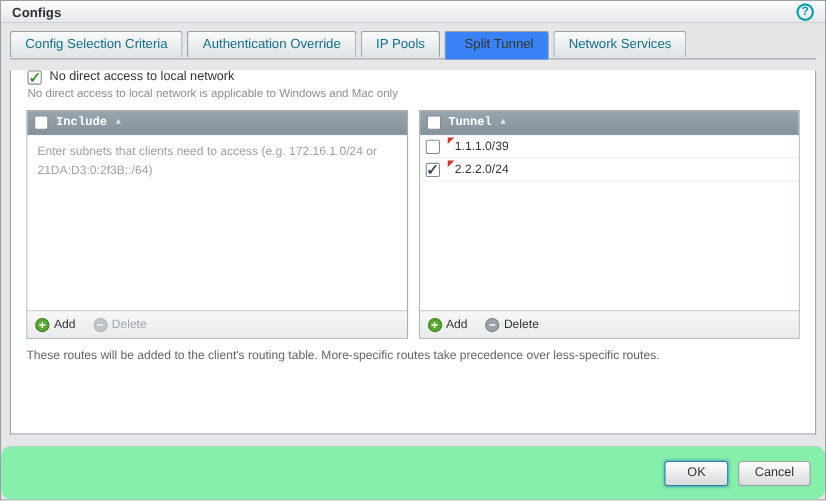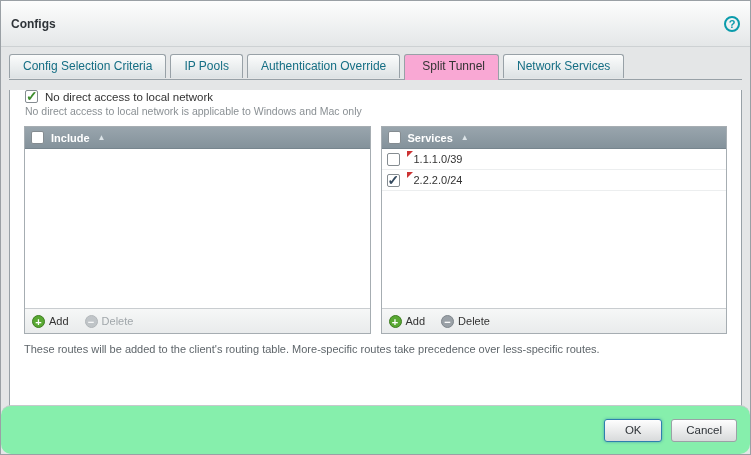--- a/index.html
+++ b/index.html
@@ -19,7 +19,7 @@
   }
   
   .titlebar {
-    height: 46px;
+    height: 20px;
     background: linear-gradient(#fdfdfd, #e4e7e8);
     border-bottom: 1px solid #cdd1d3;
     display: flex; align-items: center;

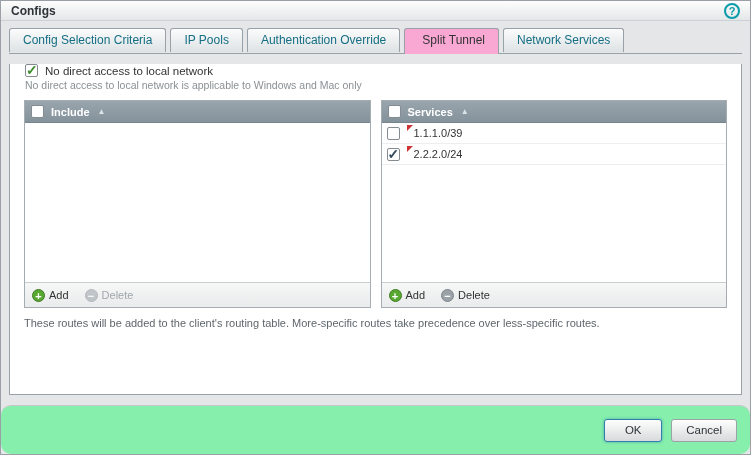--- a/index.html
+++ b/index.html
@@ -223,8 +223,8 @@
 
   <div class="tabstrip">
     <span class="tab">Config Selection Criteria</span>
+    <span class="tab">Authentication Override</span>
     <span class="tab">IP Pools</span>
-    <span class="tab">Authentication Override</span>
     <span class="tab active">Split Tunnel</span>
     <span class="tab">Network Services</span>
   </div>

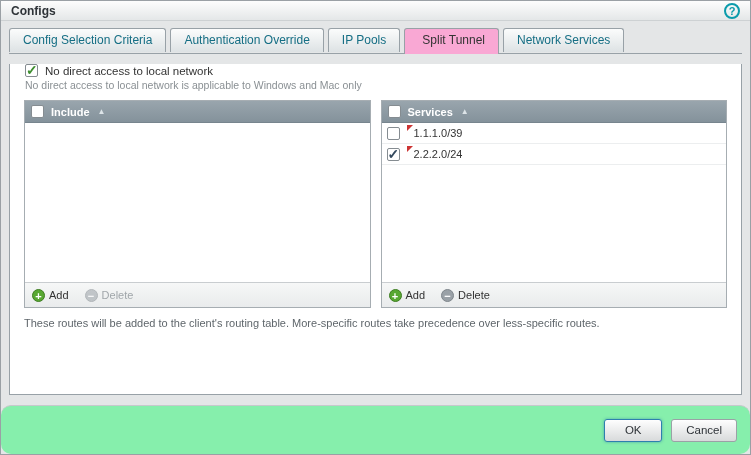--- a/index.html
+++ b/index.html
@@ -53,7 +53,7 @@
     white-space: nowrap;
   }
   .tab.active {
-    background: #f9a8d4;
+    background: #3b82f6;
     color: #333;
     margin-bottom: -1px;
     padding-bottom: 1px;

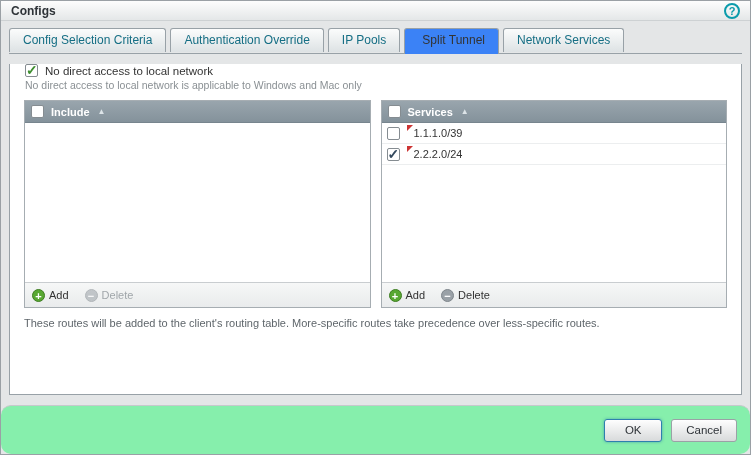--- a/index.html
+++ b/index.html
@@ -95,7 +95,7 @@
   }
   
   .option-row {
-    display: flex; align-items: center; gap: 7px;
+    display: flex; gap: 7px;
     margin: 10px 0 0 15px;
     font-size: 11.5px;
   }

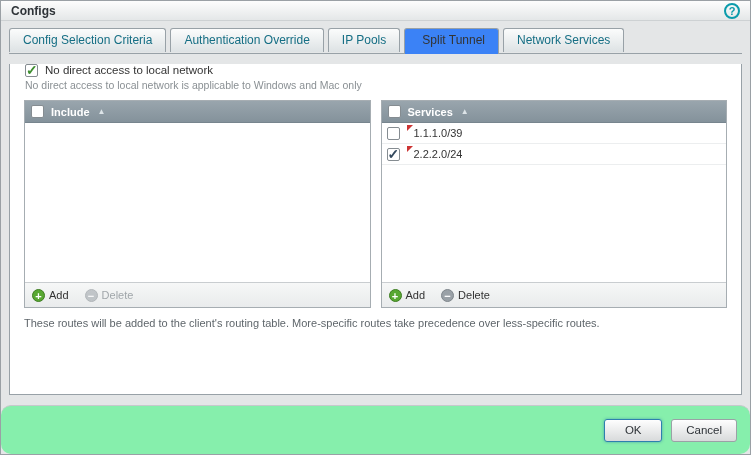--- a/index.html
+++ b/index.html
@@ -139,6 +139,7 @@
     padding: 0 6px;
     color: #fff; font-weight: bold; font-size: 11px;
     cursor: pointer;
+    font-family: Liberation Mono, monospace;
   }
   .sort-arrow { font-size: 8px; color: #dde4e8; margin-left: 1px; }
   .grid-body { height: 159px; overflow: hidden; background: #fff; }

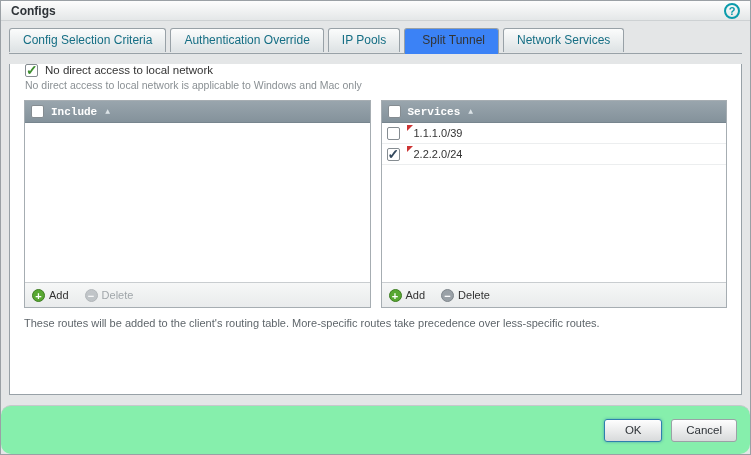--- a/index.html
+++ b/index.html
@@ -262,7 +262,7 @@
       <div class="grid">
         <div class="grid-header">
           <span class="cb" data-checked="false"></span>
-          <span>Services</span>
+          <span>Tunnel</span>
           <span class="sort-arrow">▲</span>
         </div>
         <div class="grid-body">

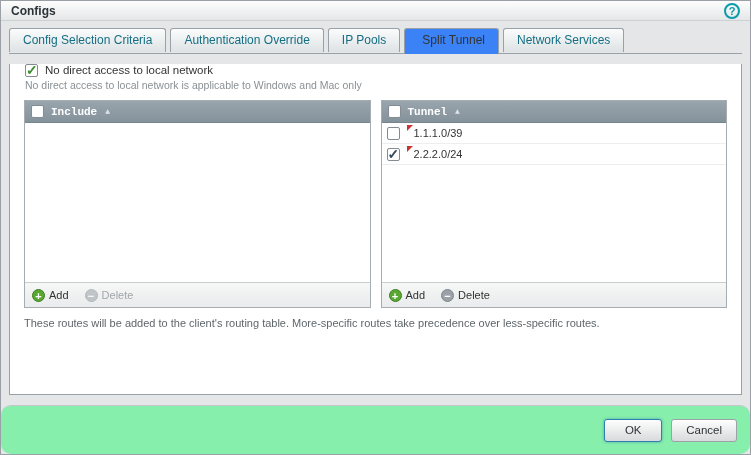--- a/index.html
+++ b/index.html
@@ -247,6 +247,9 @@
           <span>Include</span>
           <span class="sort-arrow">▲</span>
         </div>
+        <div class="grid-body">
+          <div class="grid-placeholder">Enter subnets that clients need to access (e.g. 172.16.1.0/24 or 21DA:D3:0:2f3B::/64)</div>
+        </div>
         <div class="grid-footer">
           <span class="toolbtn">
             <span class="icn add">+</span>

